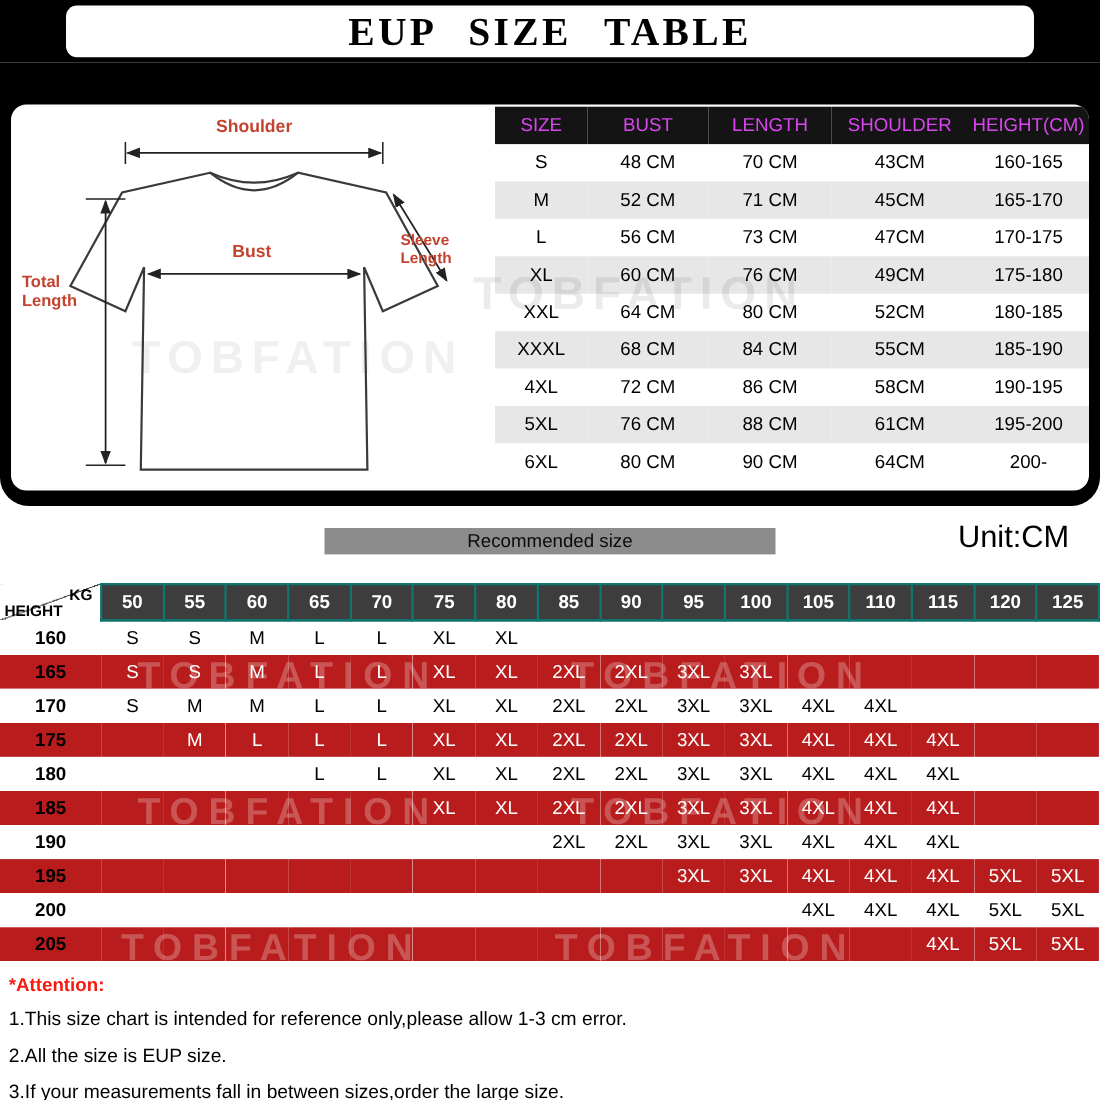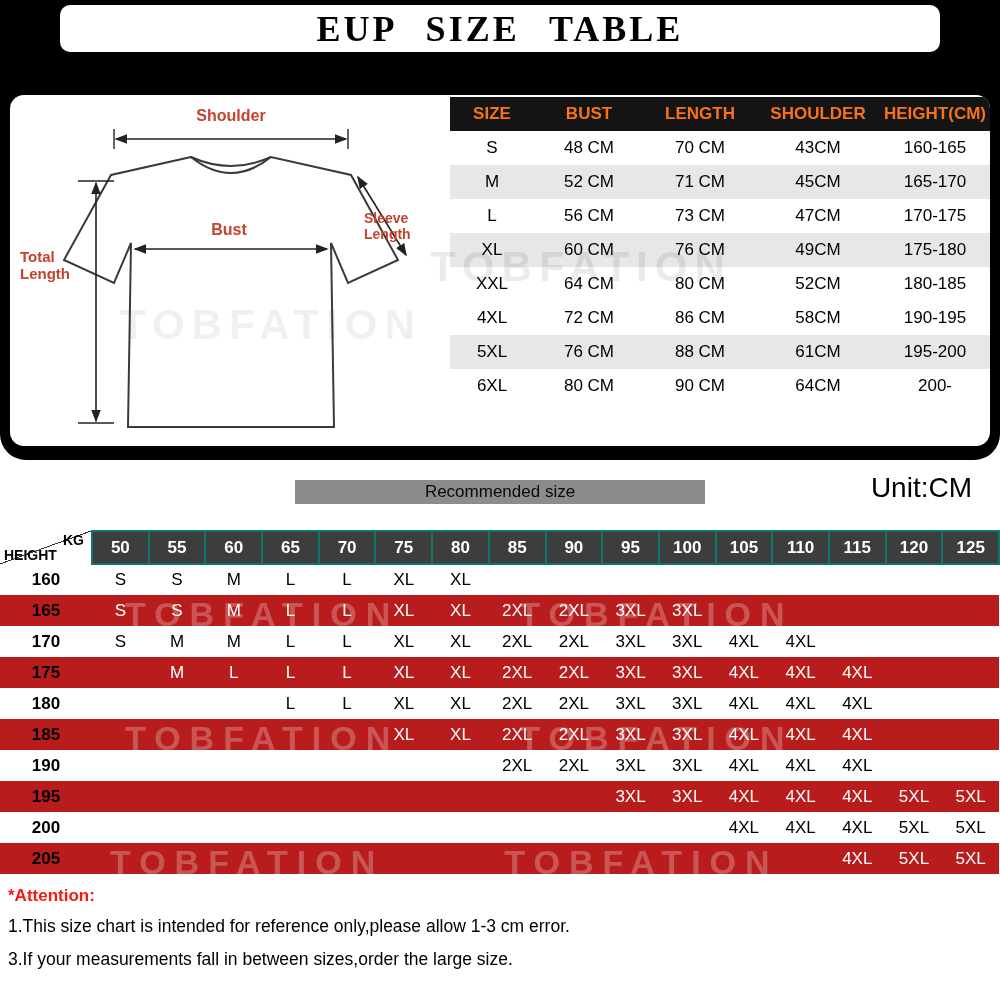--- a/index.html
+++ b/index.html
@@ -33,7 +33,7 @@
   .lbl-total { left:4px; top:152px; width:66px; text-align:left; font-size:15px; }
 
   .size-table { position:absolute; right:0; top:2px; width:540px; border-collapse:collapse; text-align:center; }
-  .size-table th { background:#141414; color:#f97316; font-size:17px; font-weight:700; height:34px; }
+  .size-table th { background:#141414; color:#d946ef; font-size:17px; font-weight:400; height:34px; }
   .size-table td { font-size:17px; font-weight:500; height:34px; }
   .size-table tr.alt td { background:#e7e7e7; }
   .size-table col.c1{width:84px;} .size-table col.c2{width:110px;} .size-table col.c3{width:112px;}

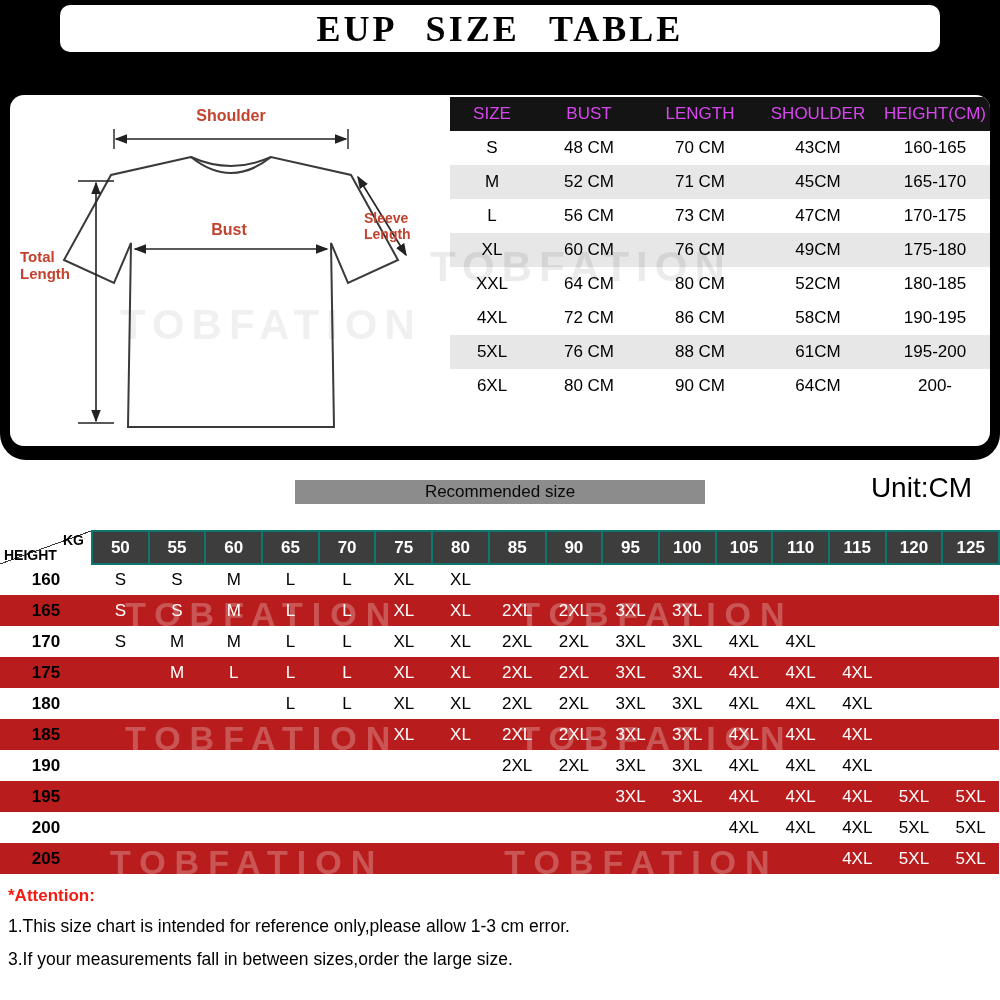--- a/index.html
+++ b/index.html
@@ -171,6 +171,13 @@
             <td>80 CM</td>
             <td>52CM</td>
             <td>180-185</td>
+          </tr>
+          <tr class="alt">
+            <td>XXXL</td>
+            <td>68 CM</td>
+            <td>84 CM</td>
+            <td>55CM</td>
+            <td>185-190</td>
           </tr>
           <tr>
             <td>4XL</td>

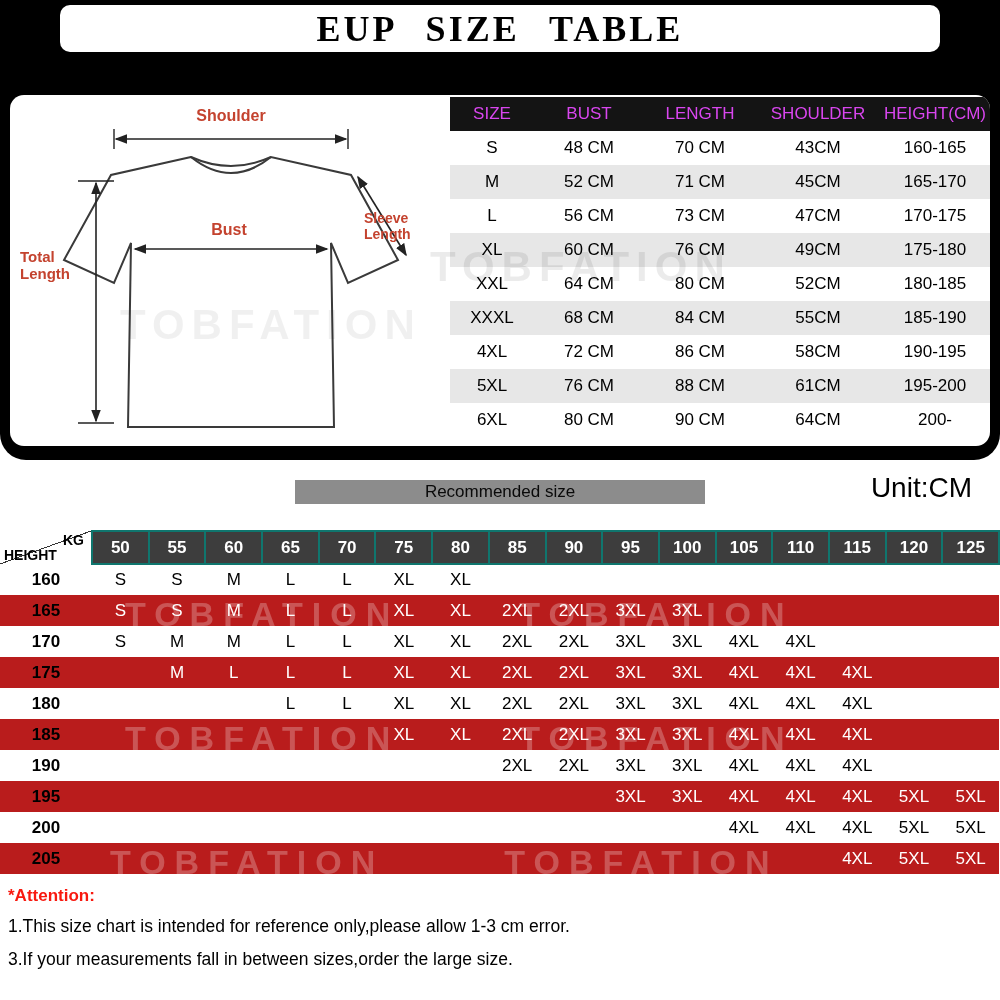--- a/index.html
+++ b/index.html
@@ -469,6 +469,7 @@
   <div class="attn-title">*Attention:</div>
   <div>
       <div class="attn-line">1.This size chart is intended for reference only,please allow 1-3 cm error.</div>
+      <div class="attn-line">2.All the size is EUP size.</div>
       <div class="attn-line">3.If your measurements fall in between sizes,order the large size.</div>
     </div>
 </div>

